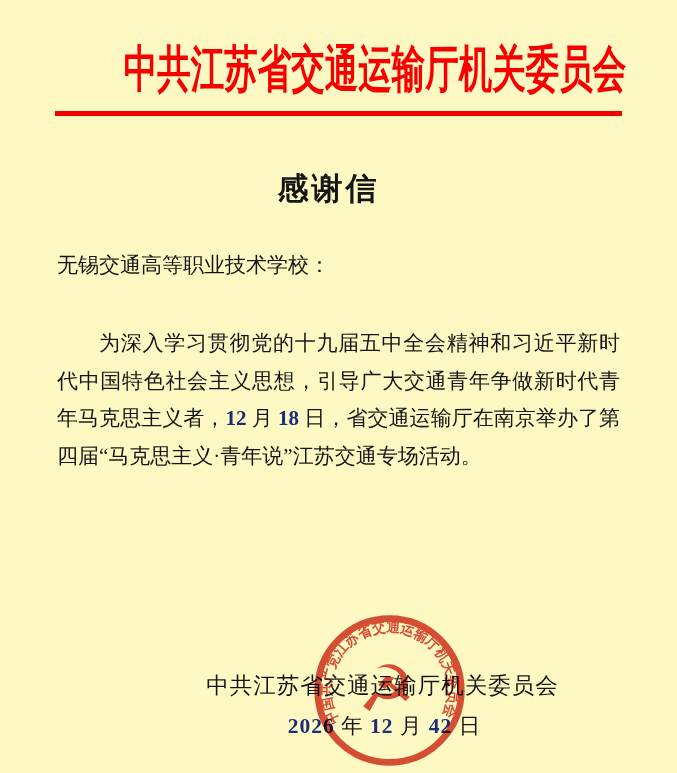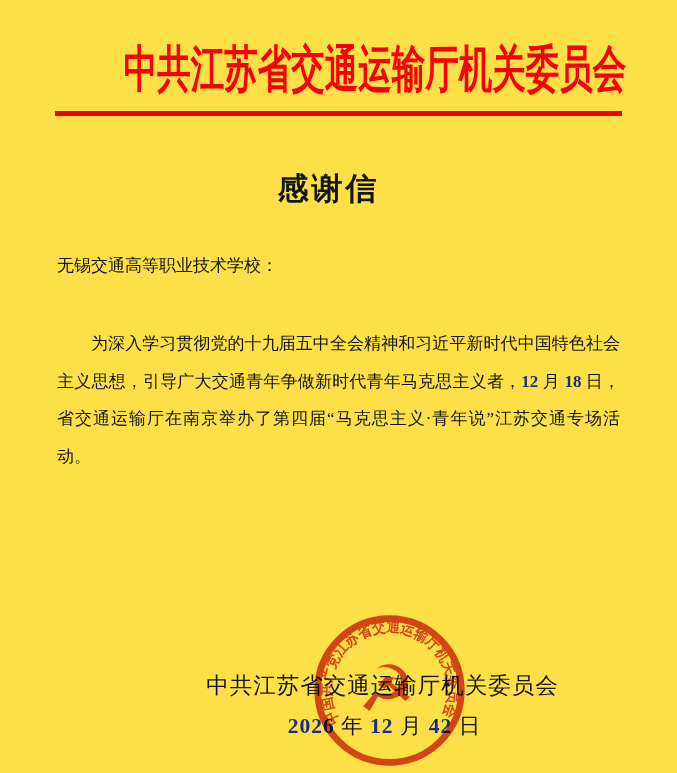--- a/index.html
+++ b/index.html
@@ -16,7 +16,7 @@
     color:var(--text-black);
     position:relative;overflow:hidden;
   }
-  .page{position:absolute;inset:0;background:#fde047;}
+  .page{position:absolute;inset:0;background:#fef9c3;}
 
   .header-title{
     position:absolute;top:36px;left:0;width:100%;

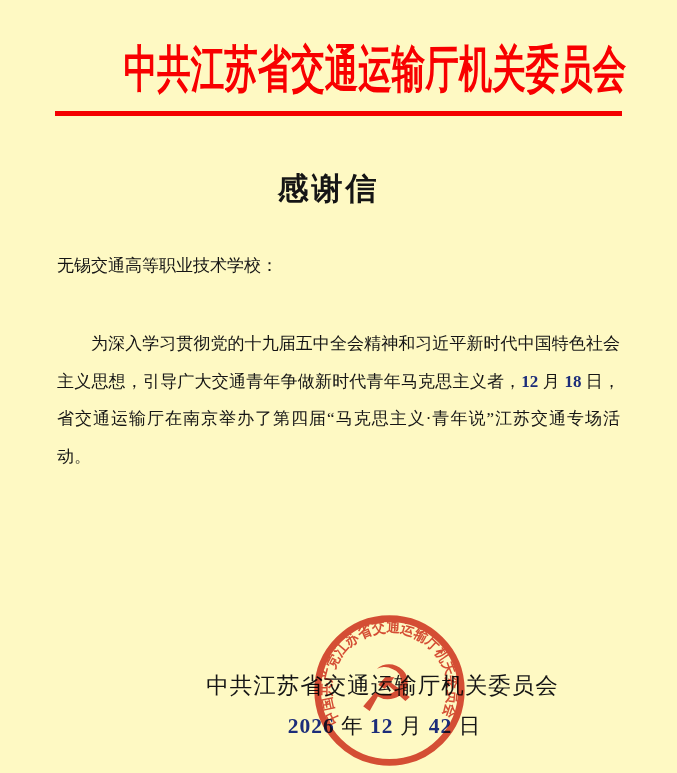--- a/index.html
+++ b/index.html
@@ -39,7 +39,7 @@
   }
   .body-text{
     position:absolute;top:247px;left:57px;width:563px;
-    font-size:17px;line-height:37.8px;text-align:justify;
+    font-size:21px;line-height:37.8px;text-align:justify;
   }
   .body-text p{margin:0;padding:0;}
   .body-text p.indented{text-indent:2em;margin-top:40px;}

